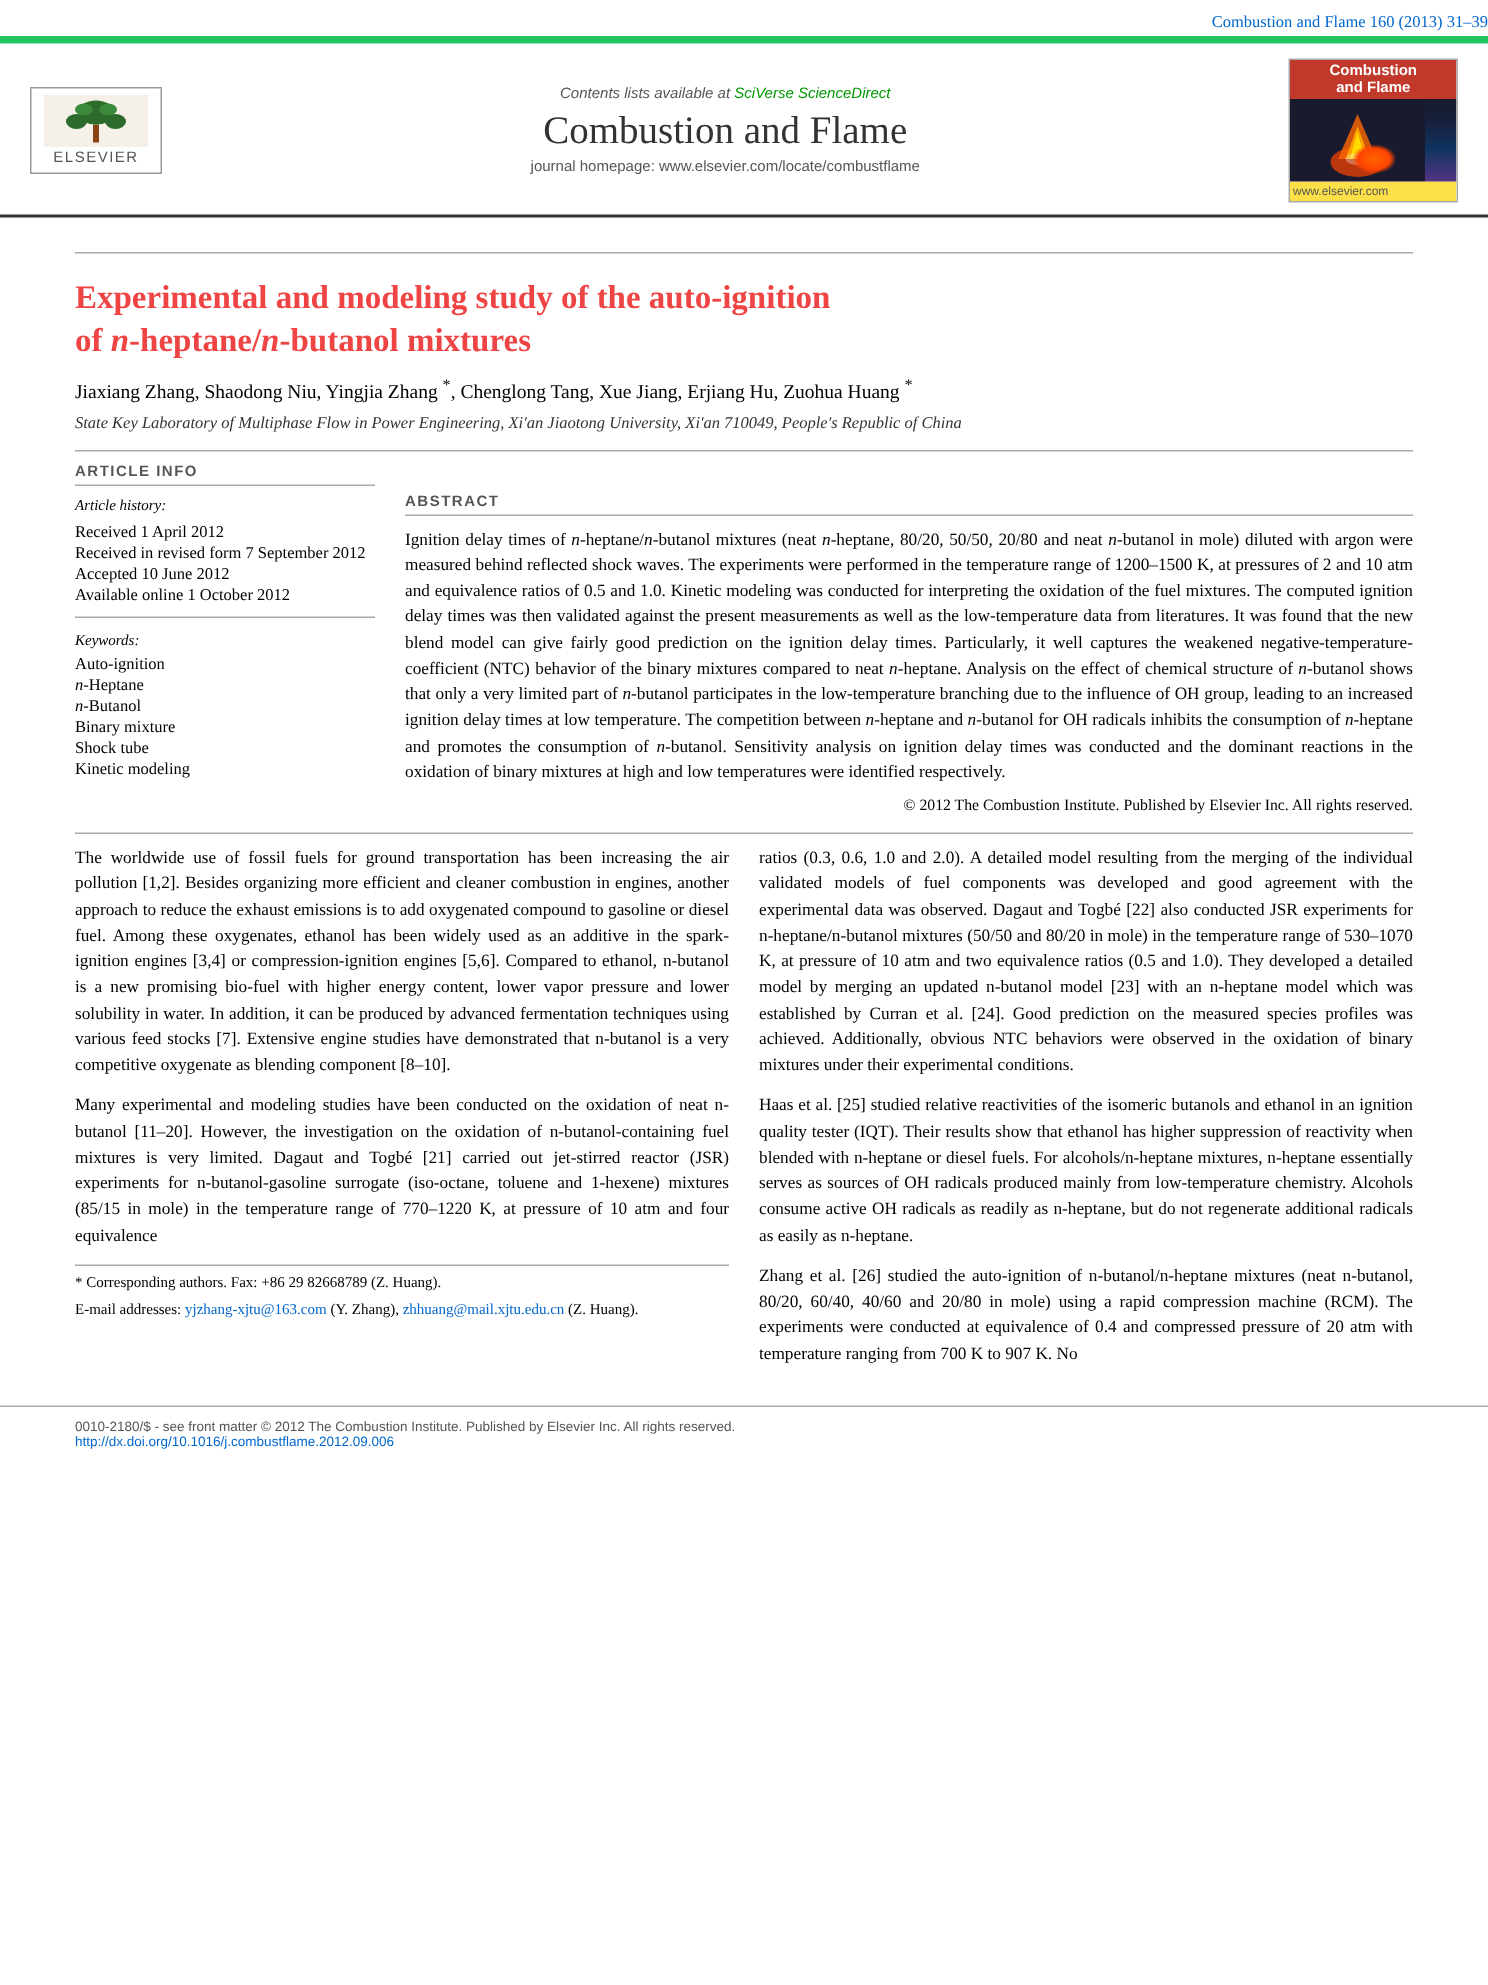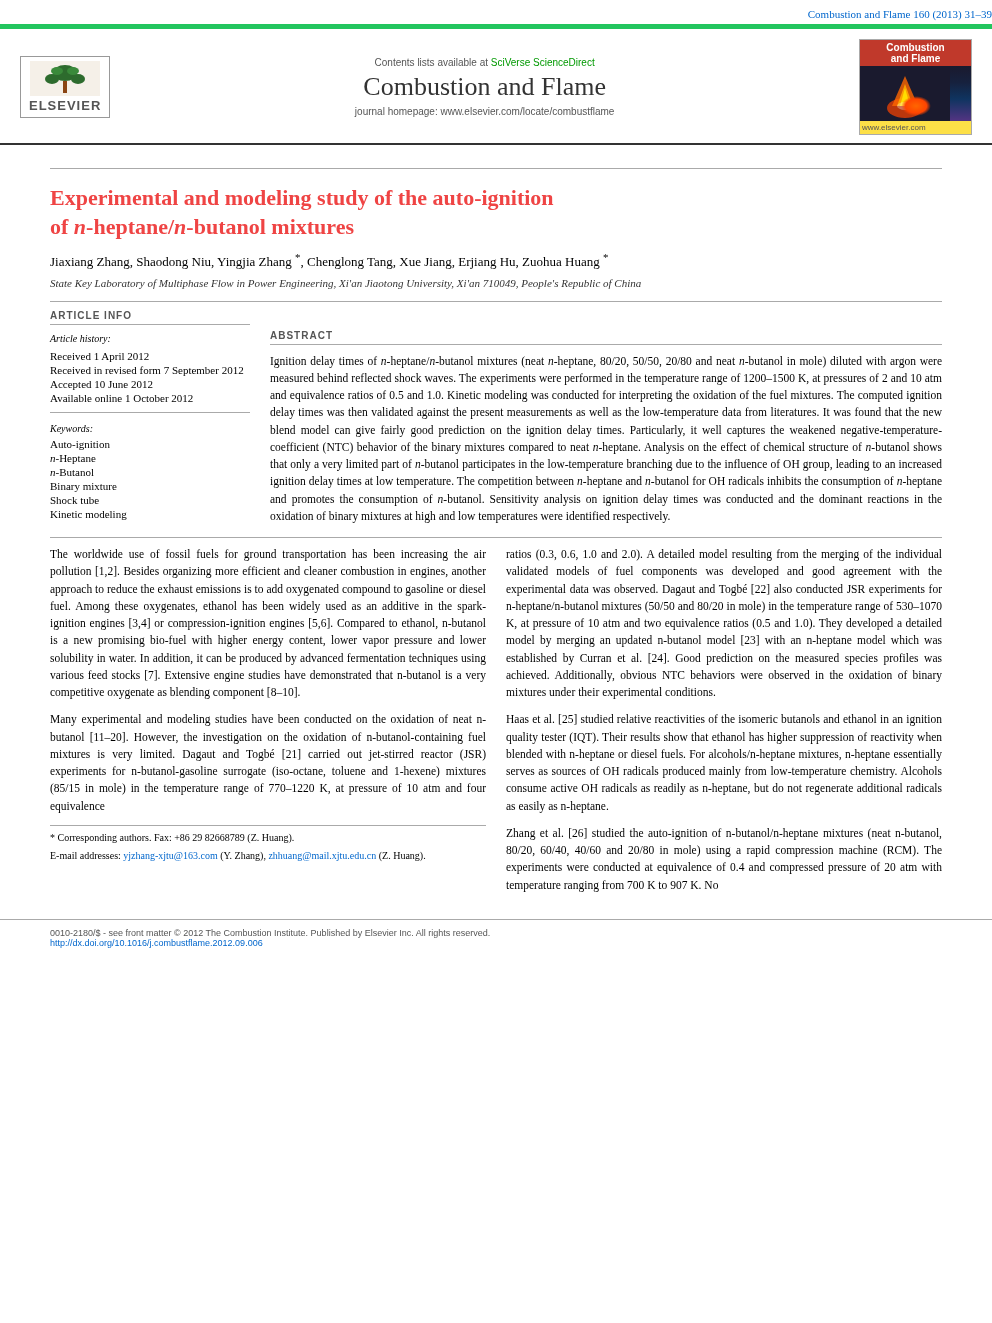--- a/index.html
+++ b/index.html
@@ -58,6 +58,7 @@
       color: #555;
       font-family: Arial, sans-serif;
       margin-bottom: 4px;
+      font-style: italic;
     }
     .journal-title-main {
       font-size: 26px;

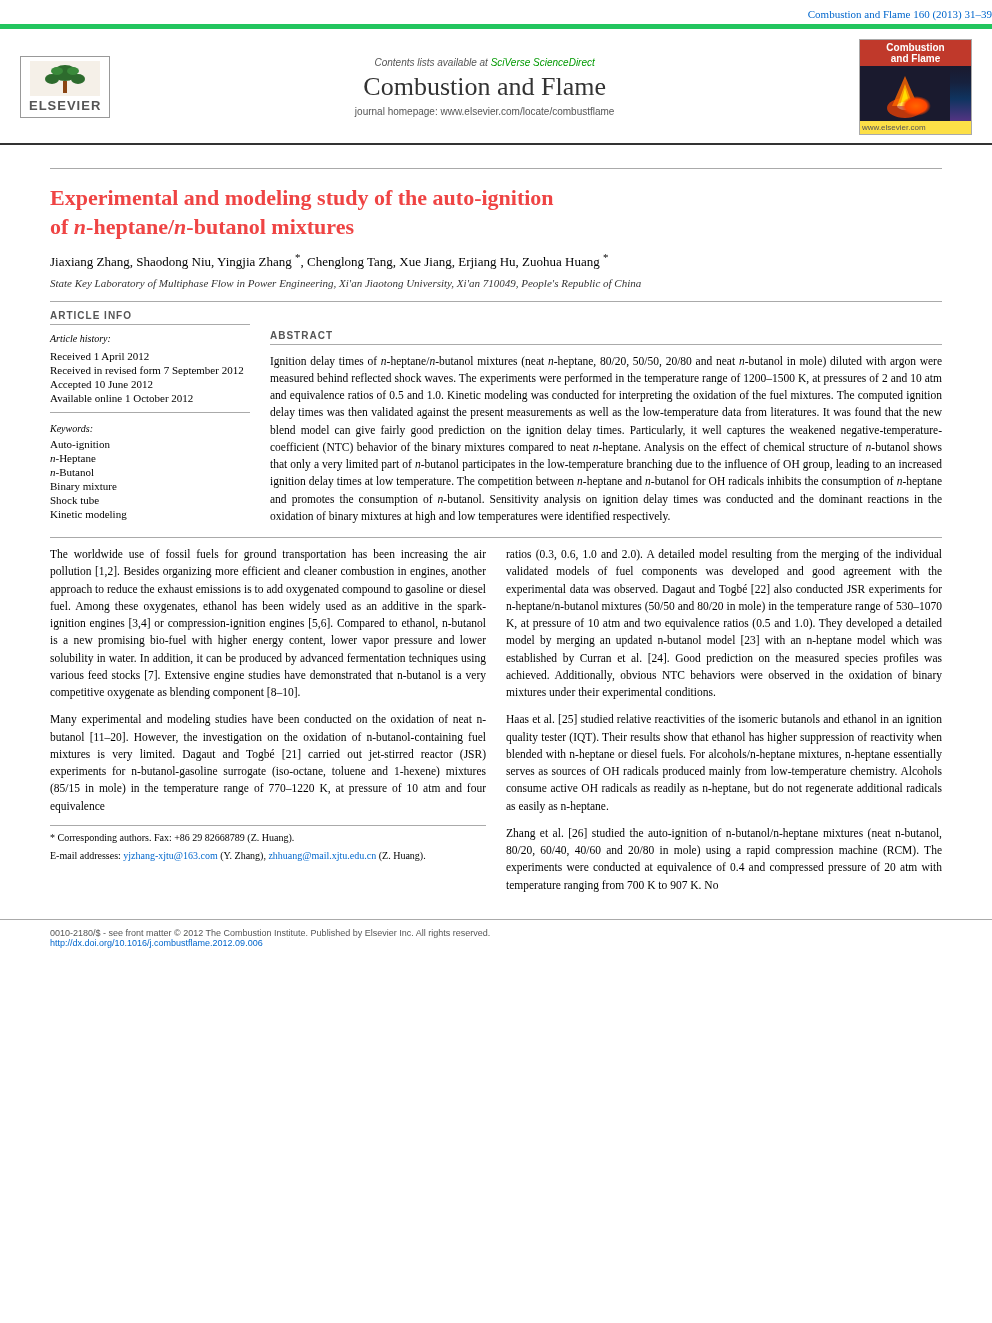--- a/index.html
+++ b/index.html
@@ -40,12 +40,12 @@
       align-items: center;
     }
     .elsevier-label {
-      font-size: 13px;
+      font-size: 10px;
       color: #555;
       font-family: Arial, sans-serif;
       letter-spacing: 1px;
       margin-top: 2px;
-      font-weight: bold;
+      font-weight: normal;
     }
 
     .journal-header-center {

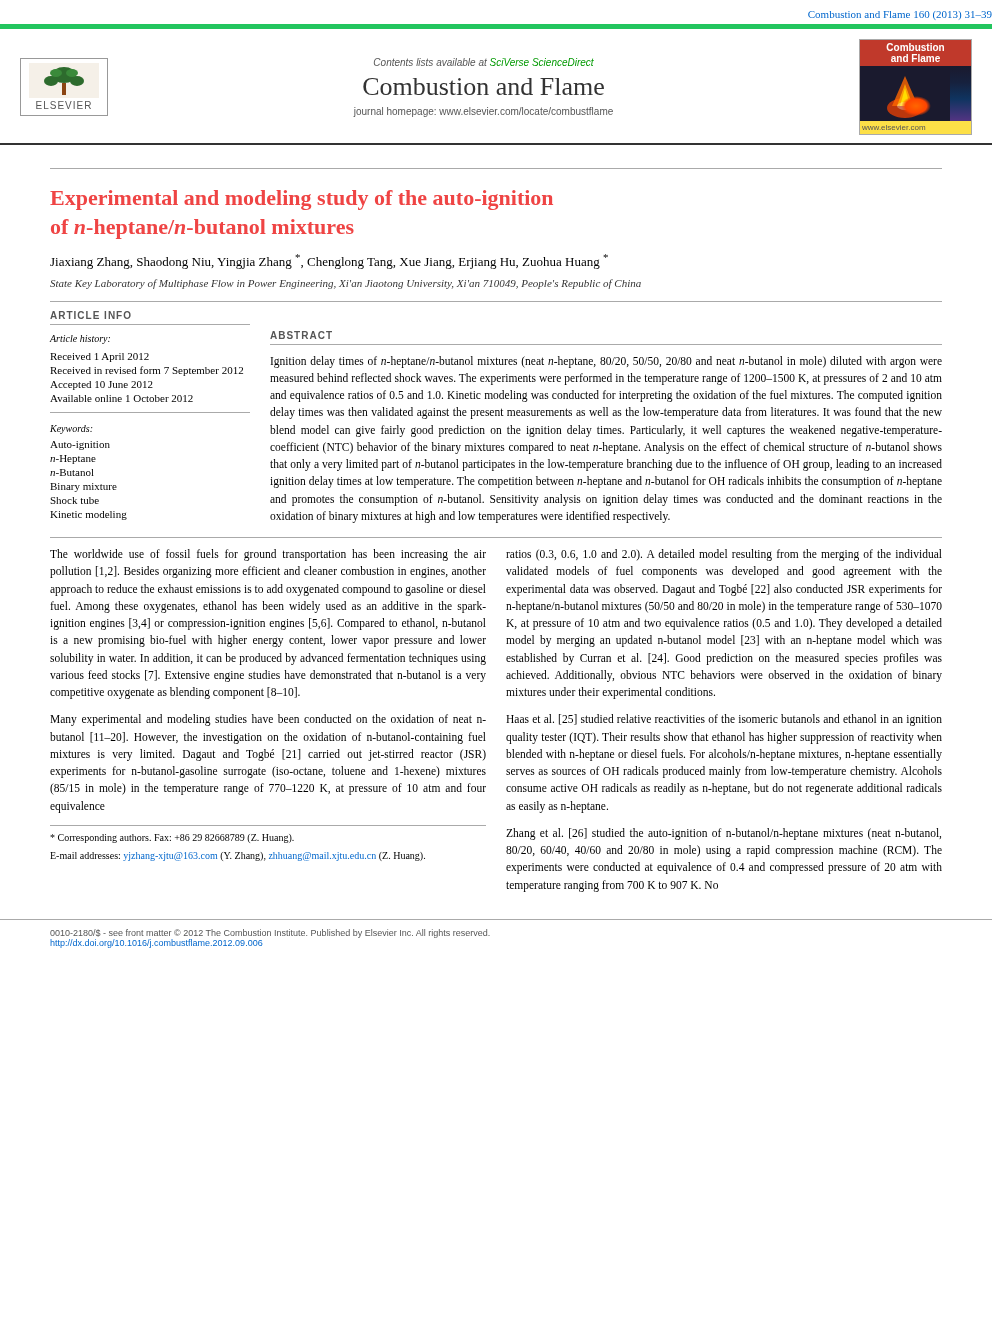--- a/index.html
+++ b/index.html
@@ -384,6 +384,7 @@
       <div class="abstract-text">
         Ignition delay times of <em>n</em>-heptane/<em>n</em>-butanol mixtures (neat <em>n</em>-heptane, 80/20, 50/50, 20/80 and neat <em>n</em>-butanol in mole) diluted with argon were measured behind reflected shock waves. The experiments were performed in the temperature range of 1200–1500 K, at pressures of 2 and 10 atm and equivalence ratios of 0.5 and 1.0. Kinetic modeling was conducted for interpreting the oxidation of the fuel mixtures. The computed ignition delay times was then validated against the present measurements as well as the low-temperature data from literatures. It was found that the new blend model can give fairly good prediction on the ignition delay times. Particularly, it well captures the weakened negative-temperature-coefficient (NTC) behavior of the binary mixtures compared to neat <em>n</em>-heptane. Analysis on the effect of chemical structure of <em>n</em>-butanol shows that only a very limited part of <em>n</em>-butanol participates in the low-temperature branching due to the influence of OH group, leading to an increased ignition delay times at low temperature. The competition between <em>n</em>-heptane and <em>n</em>-butanol for OH radicals inhibits the consumption of <em>n</em>-heptane and promotes the consumption of <em>n</em>-butanol. Sensitivity analysis on ignition delay times was conducted and the dominant reactions in the oxidation of binary mixtures at high and low temperatures were identified respectively.
       </div>
+      <div class="copyright-line">© 2012 The Combustion Institute. Published by Elsevier Inc. All rights reserved.</div>
     </div>
 
   </div>

